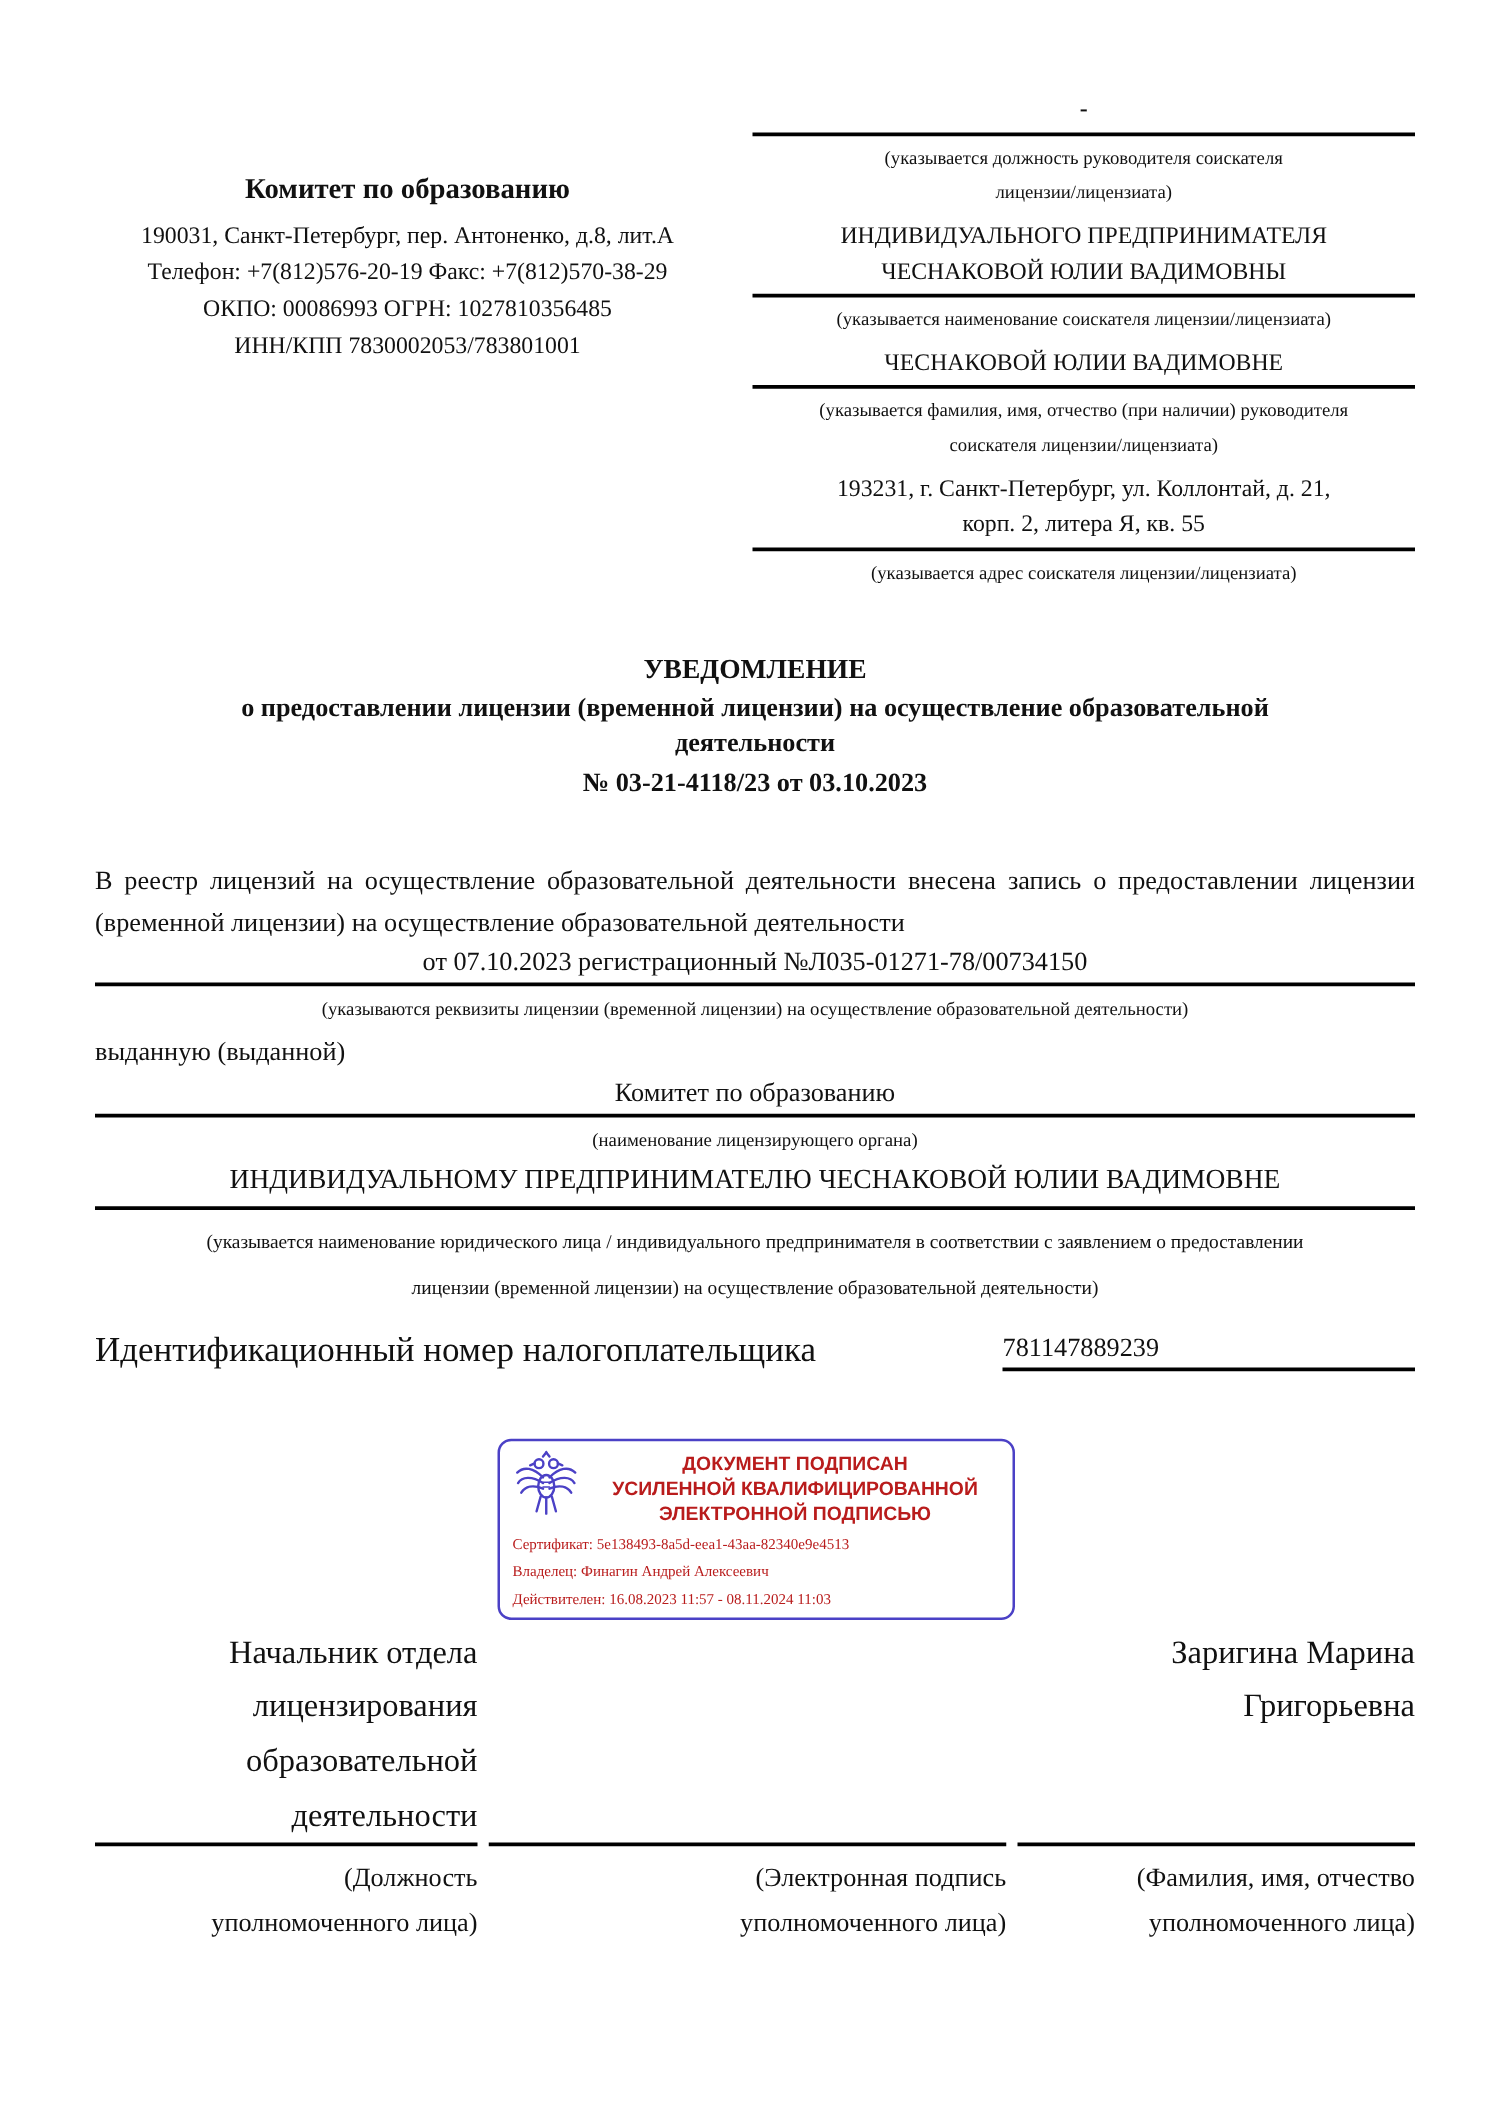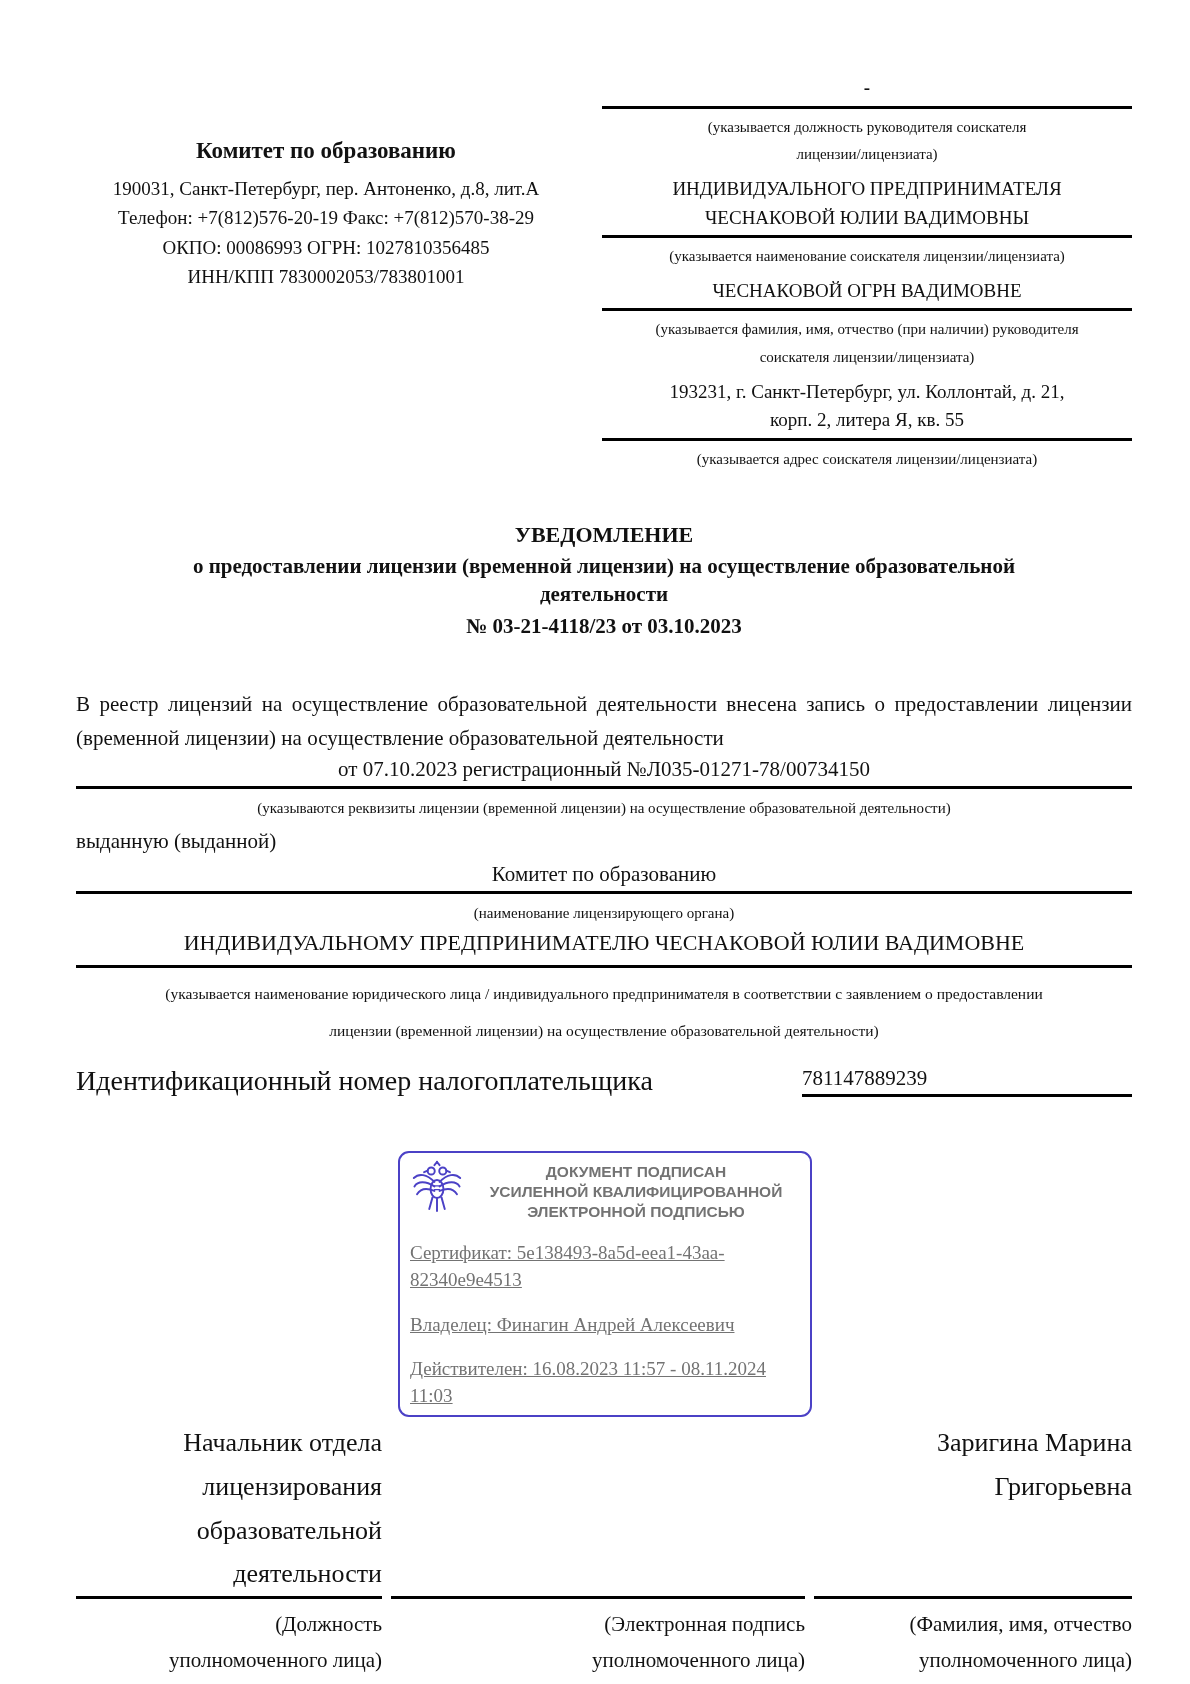--- a/index.html
+++ b/index.html
@@ -102,7 +102,7 @@
 ЧЕСНАКОВОЙ ЮЛИИ ВАДИМОВНЫ</div>
       <div class="fld-caption">(указывается наименование соискателя лицензии/лицензиата)</div>
 
-      <div class="fld-value">ЧЕСНАКОВОЙ ОГРН ВАДИМОВНЕ</div>
+      <div class="fld-value">ЧЕСНАКОВОЙ ЮЛИИ ВАДИМОВНЕ</div>
       <div class="fld-caption">(указывается фамилия, имя, отчество (при наличии) руководителя
 соискателя лицензии/лицензиата)</div>
 

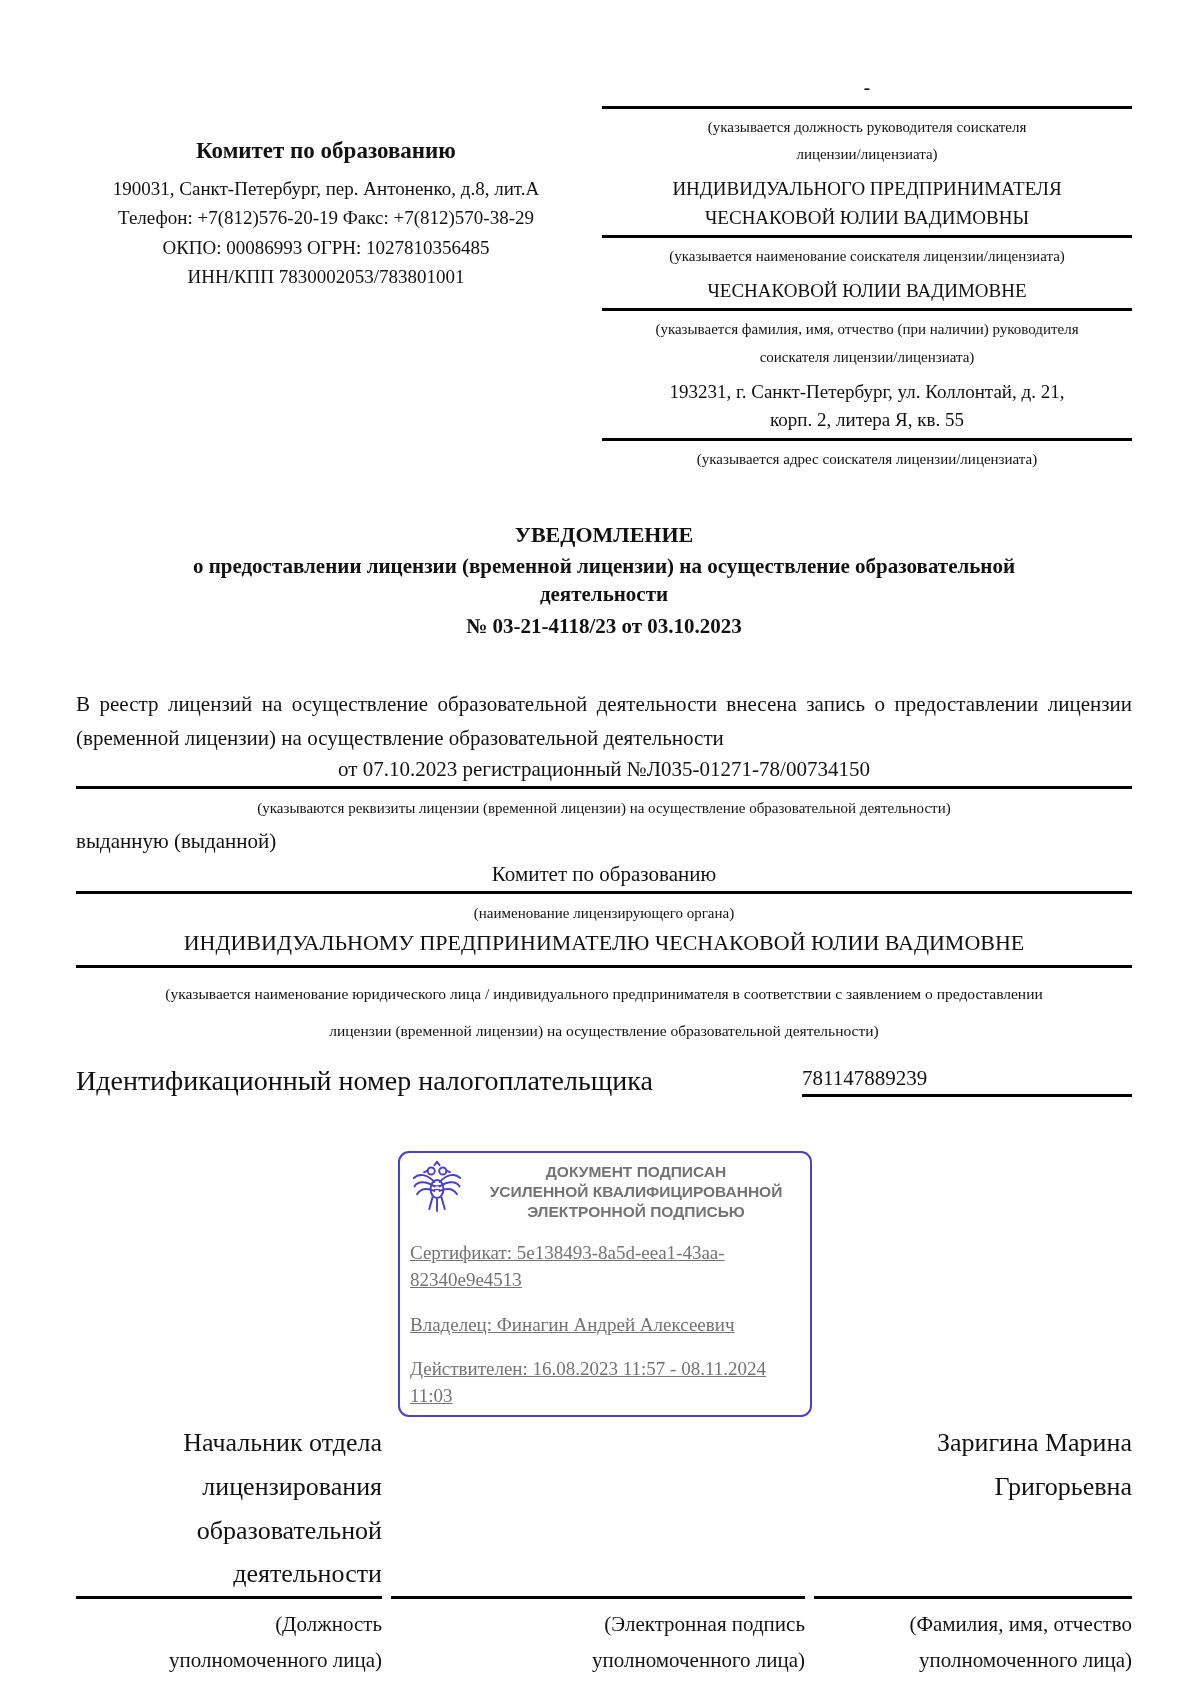--- a/index.html
+++ b/index.html
@@ -139,7 +139,7 @@
     <div class="inn-value-box">781147889239</div>
   </div>
 
-  <div class="stamp" id="stamp" style="border-color: rgb(75, 65, 198); color: #737373;">
+  <div class="stamp" id="stamp" style="border-color: rgb(75, 65, 198); color: #b91c1c;">
     <div class="stamp-top">
       <svg class="stamp-emblem" viewBox="0 0 80 90" fill="none" stroke="#4b41c6" stroke-width="3" stroke-linecap="round">
 

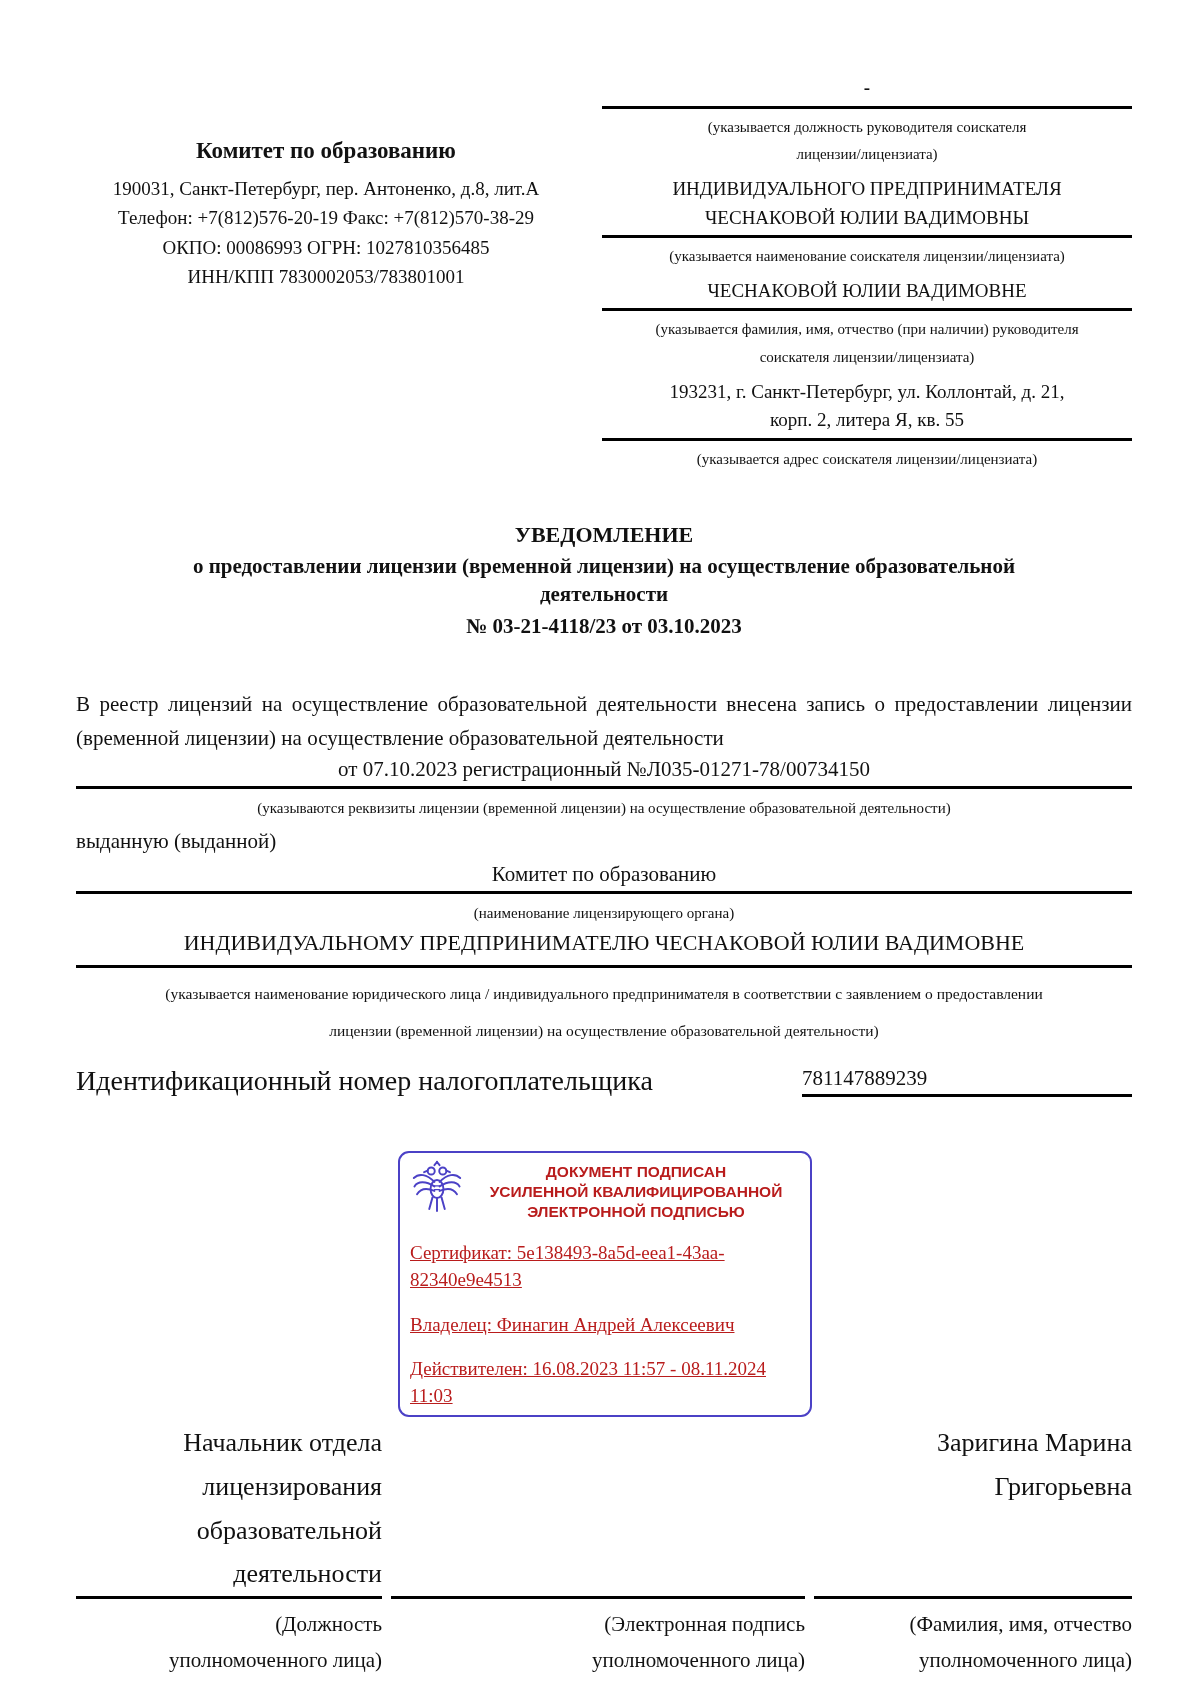--- a/index.html
+++ b/index.html
@@ -61,7 +61,7 @@
     font-weight:bold; font-size:15.5px; line-height:1.3; white-space:pre-line;
     padding-top:2px;
   }
-  .stamp-detail { font-size:19px; line-height:1.4; margin-top:18px;text-decoration:underline; }
+  .stamp-detail { font-size:12px; line-height:1.4; margin-top:5px; }
 
   
   .sig-row { display:flex; justify-content:space-between; margin-top:4px; }

